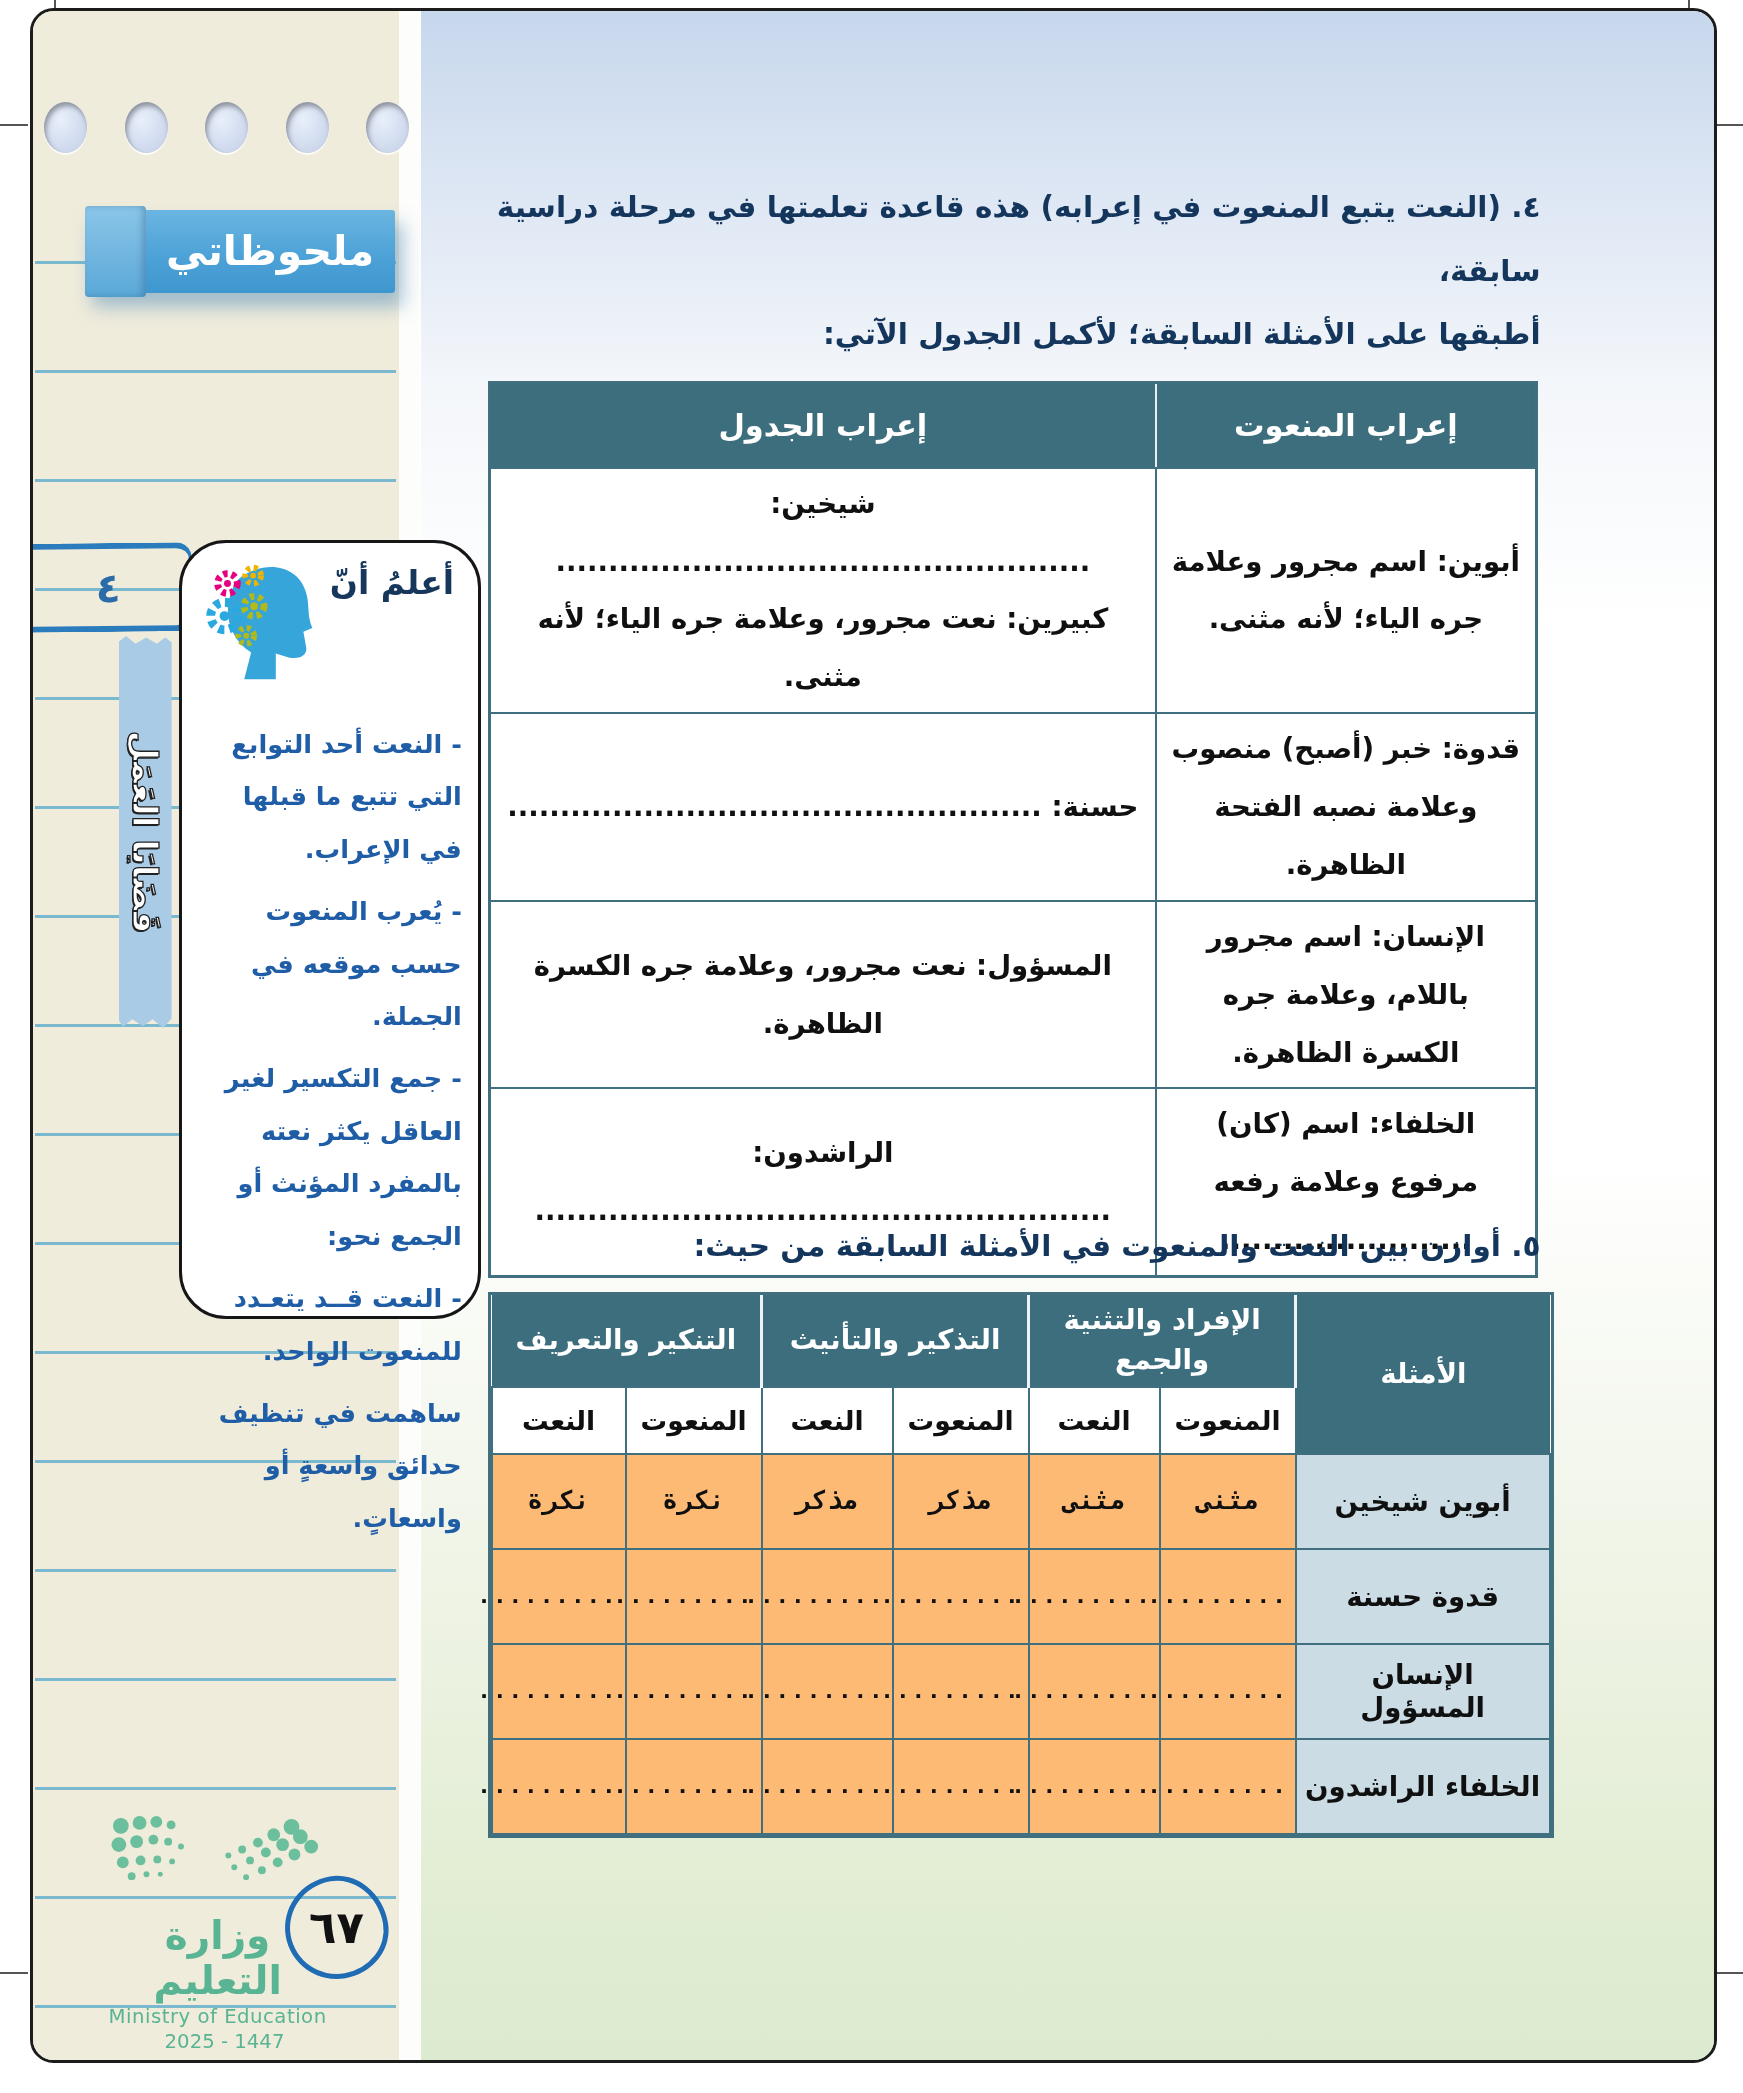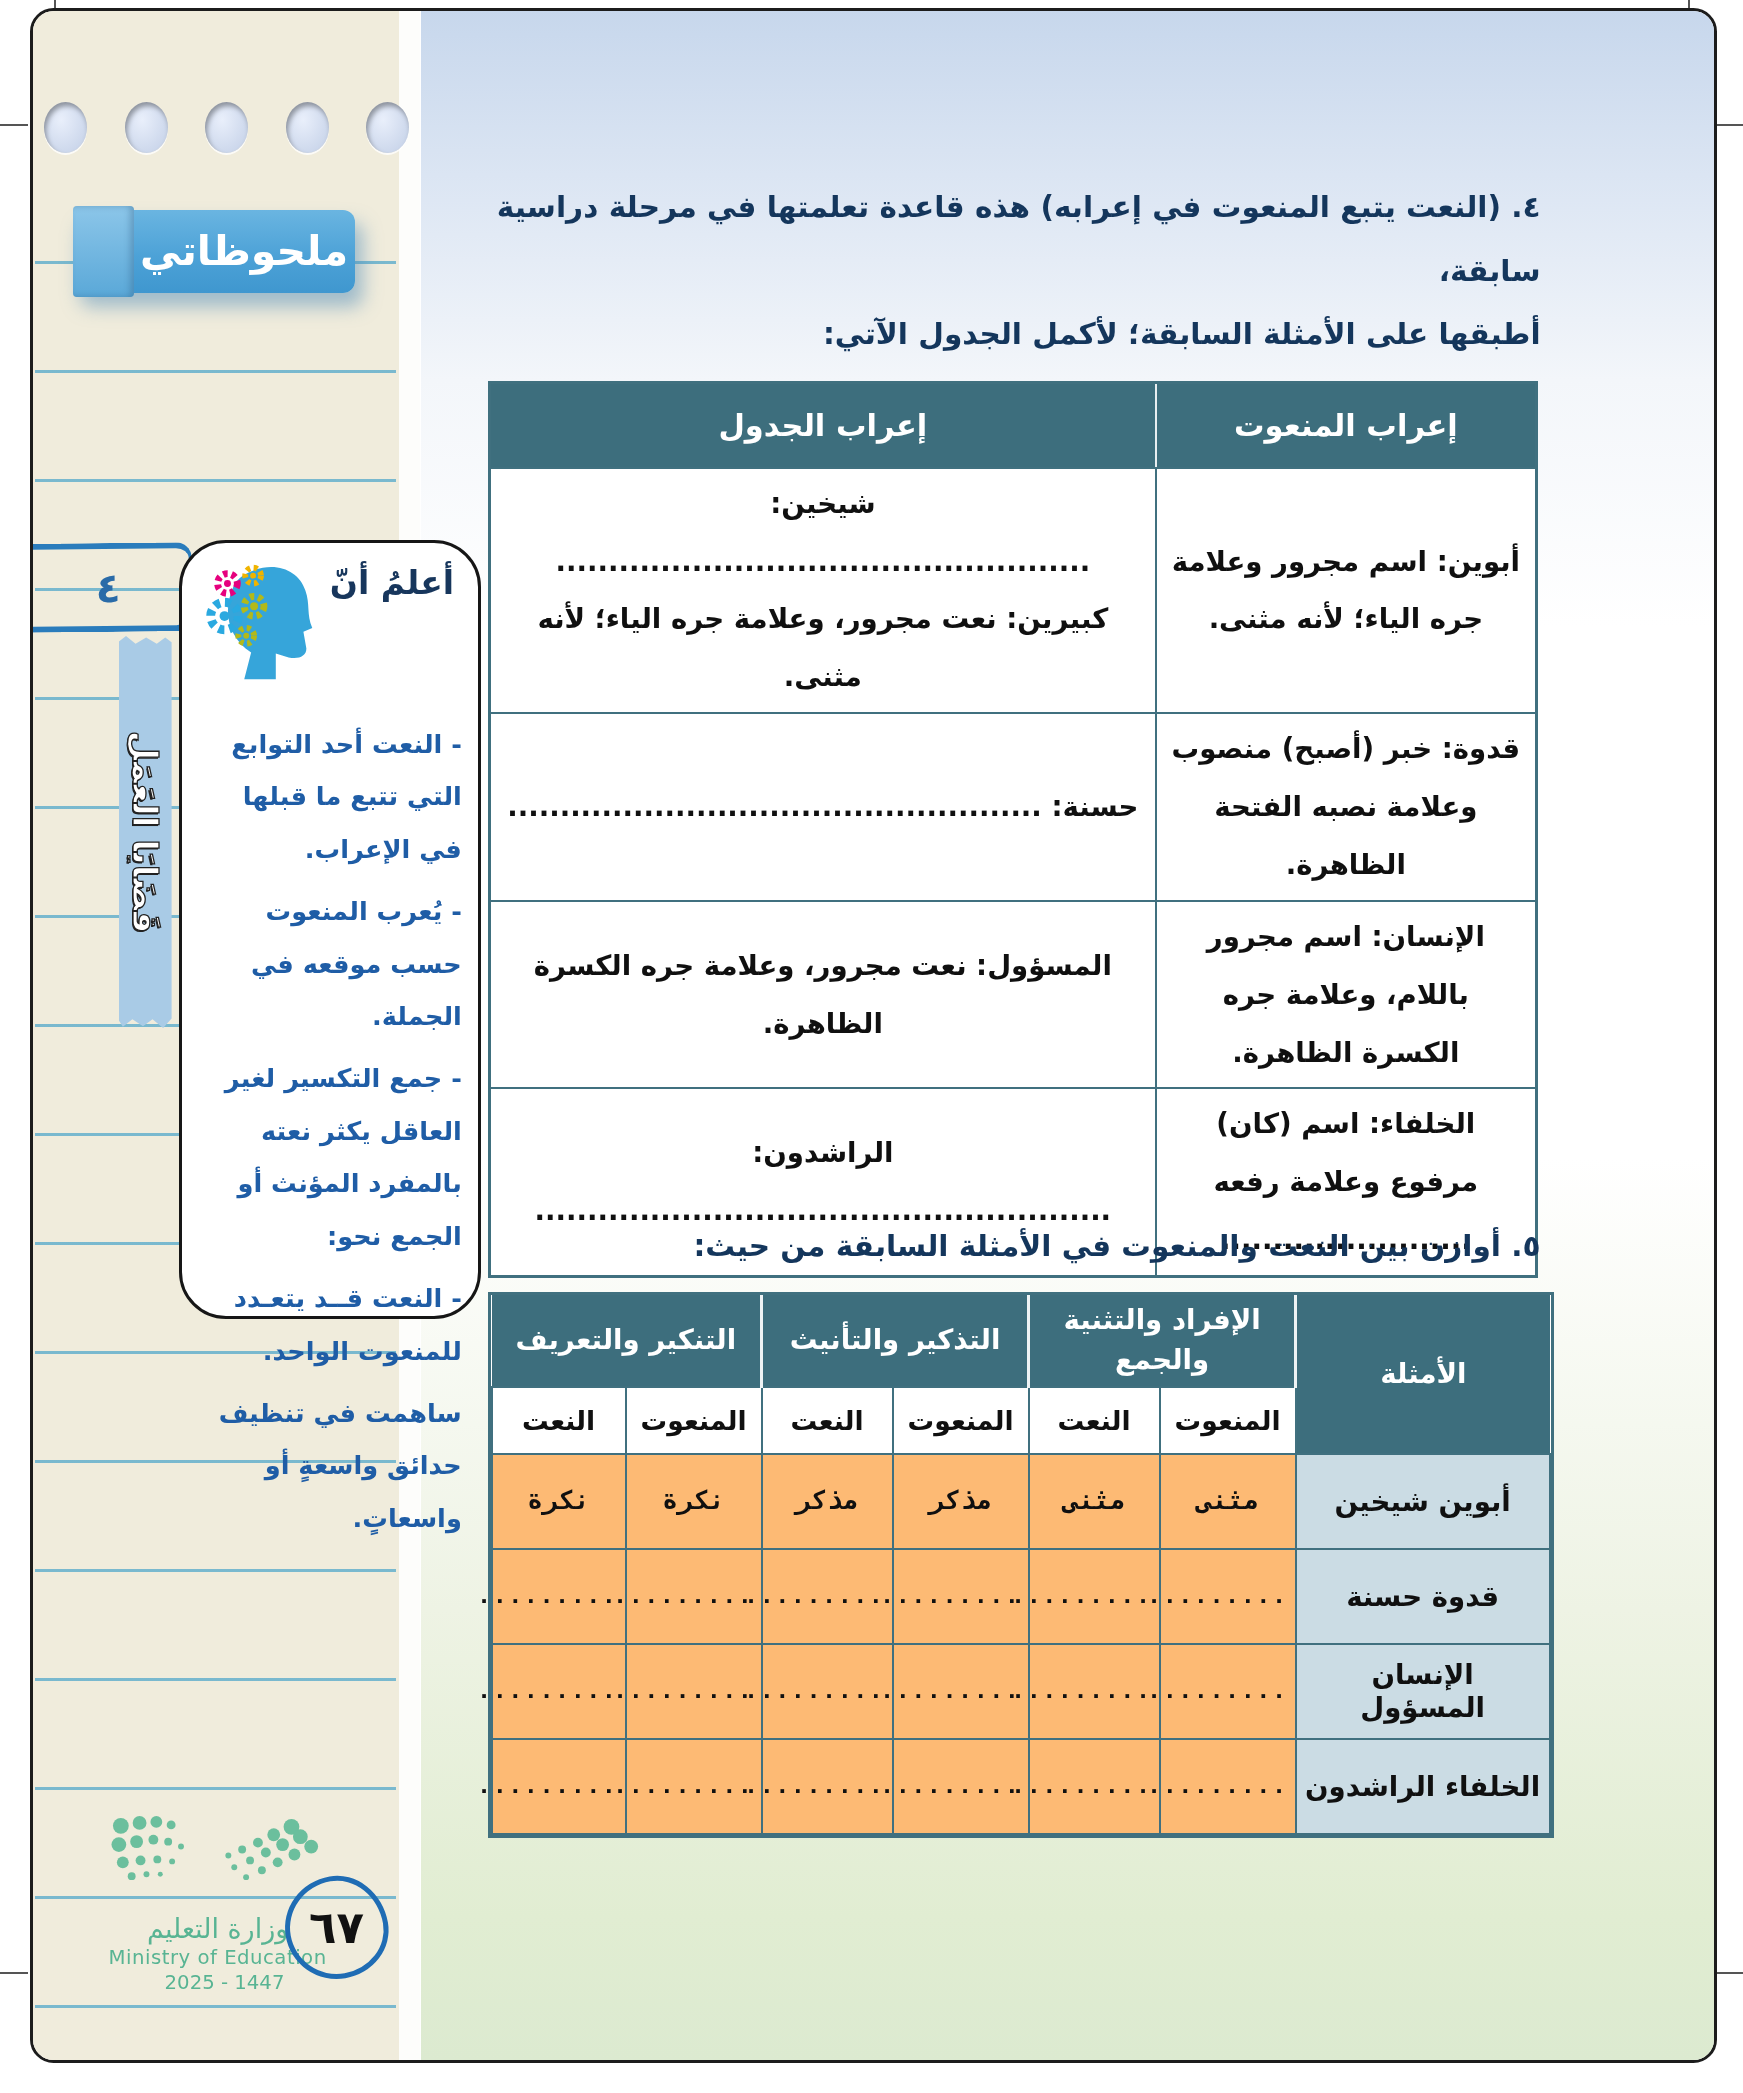--- a/index.html
+++ b/index.html
@@ -21,7 +21,7 @@
         background:radial-gradient(ellipse at 40% 35%,#e9effb 0%,#cdd8ec 70%,#c3cfe6 100%);
         box-shadow:inset 2px 3.9px 4.9px rgba(0,0,0,.35), 0 2px 0 rgba(255,255,255,.8);}
   
-  .notes-tab{position:absolute;left:40px;top:199px;width:282px;height:83px;border-radius:12px;
+  .notes-tab{position:absolute;left:52px;top:199px;width:310px;height:83px;border-radius:3px;
         background:linear-gradient(180deg,#6ab5e1 0%,#4da2d7 55%,#3f97cf 100%);
         box-shadow:7.9px 13.8px 17.7px rgba(80,140,185,.5);}
   .notes-tab .fold{position:absolute;left:0;top:-3.9px;bottom:-3.9px;width:61px;border-radius:3.9px;

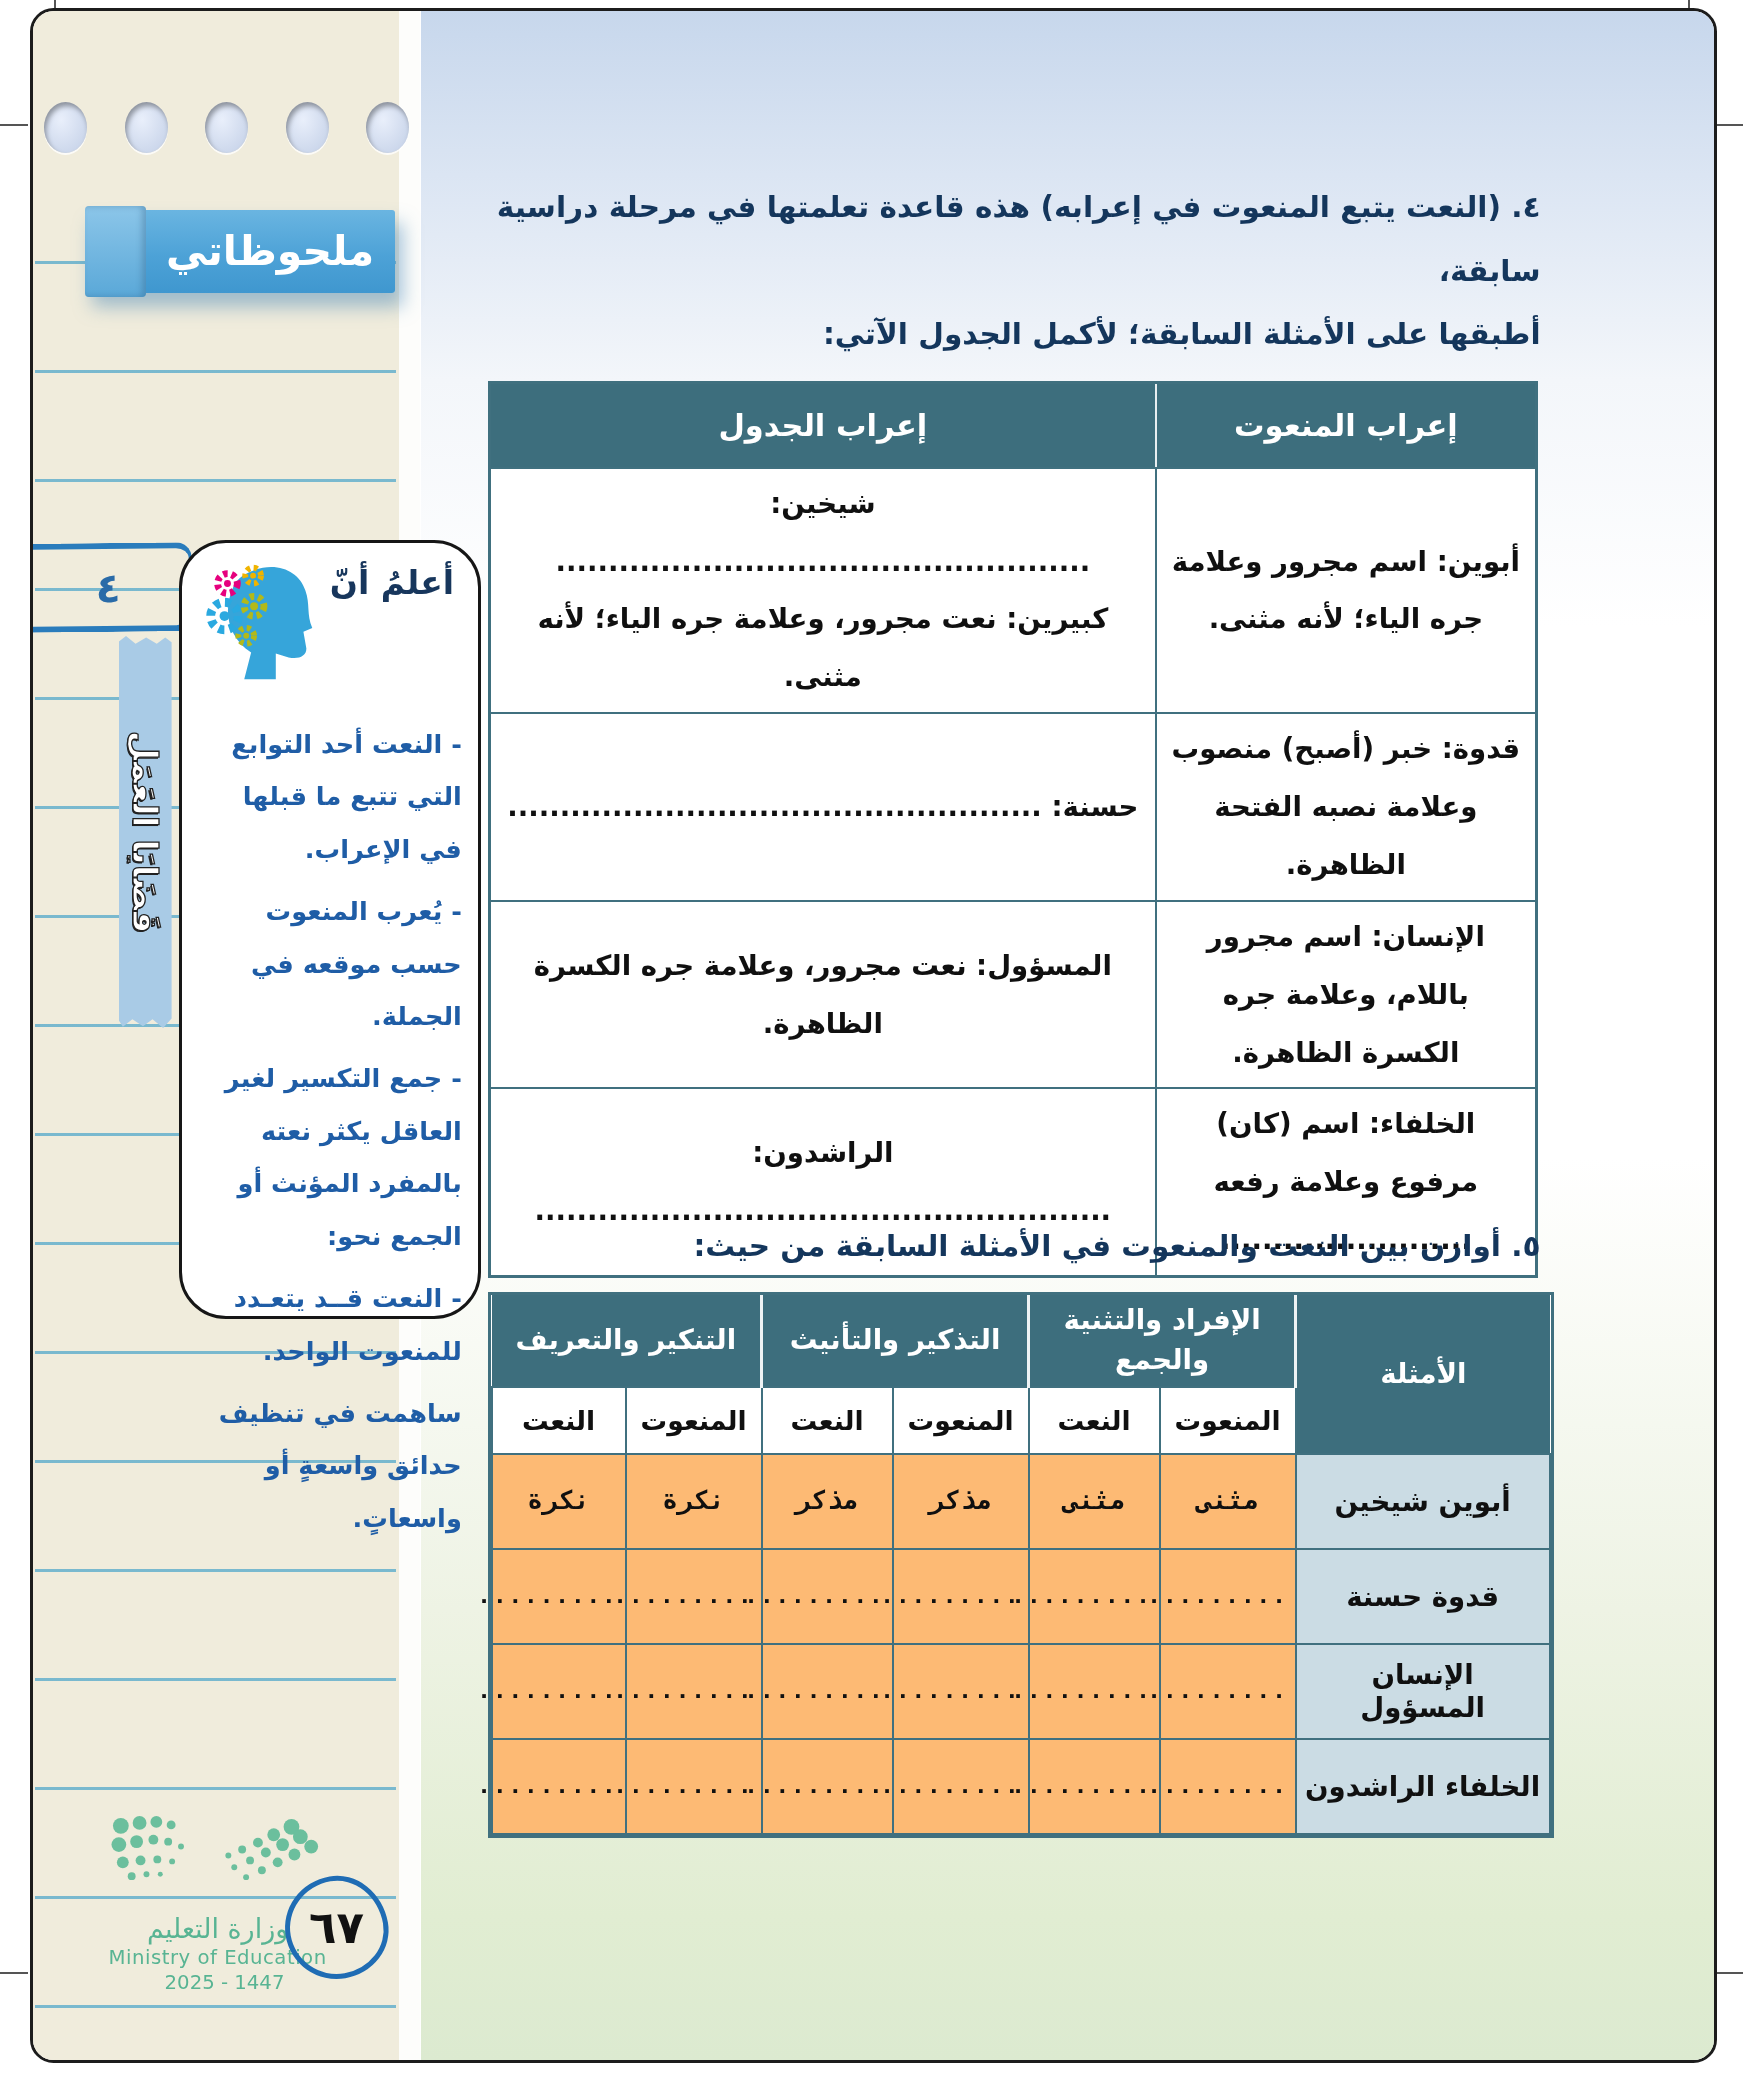--- a/index.html
+++ b/index.html
@@ -79,7 +79,7 @@
   .t2 tbody td{background:#fdba74;color:#101010;font-size:26px;font-weight:bold;border:2.5px solid #40707f;height:89px;font-family:Liberation Mono, monospace;}
   
   .logo{position:absolute;left:65px;top:1803px;width:240px;text-align:center;color:#58b493;z-index:2;}
-  .logo .ar{font-size:27px;font-weight:normal;letter-spacing:1px;margin-top:17.7px;}
+  .logo .ar{font-size:39px;font-weight:bold;letter-spacing:1px;margin-top:17.7px;}
   .logo .en{font-size:19.7px;margin-top:2px;letter-spacing:0.5px;}
   .logo .yr{font-size:19.7px;margin-top:2px;text-align:center;padding-left:13.8px;}
   .pgcircle{position:absolute;left:252px;top:1865px;width:93px;height:93px;z-index:4;

